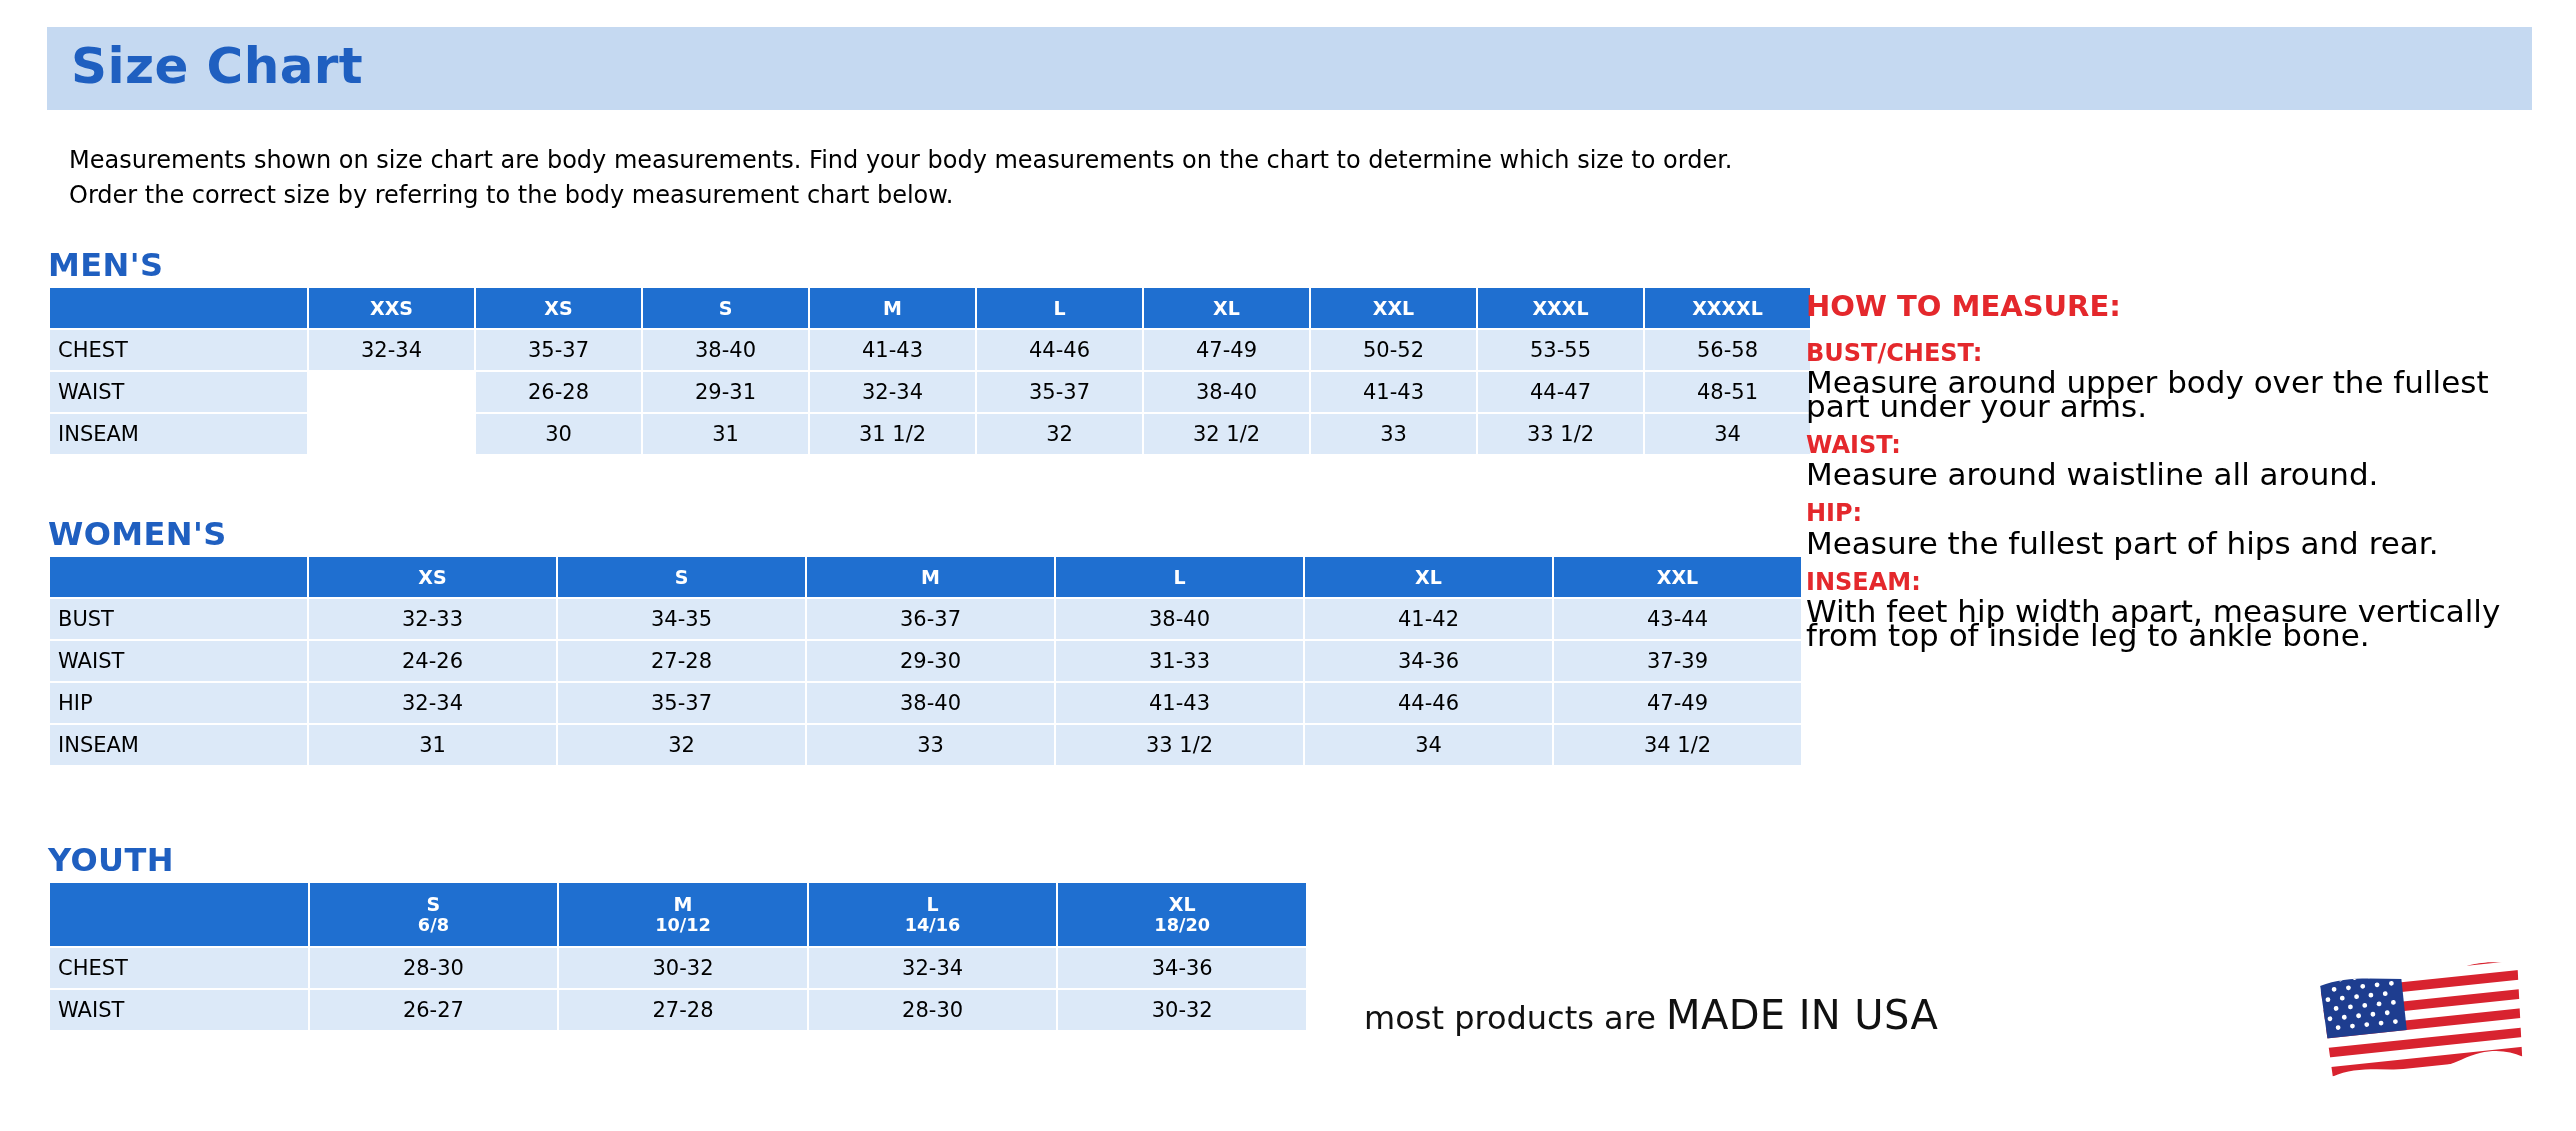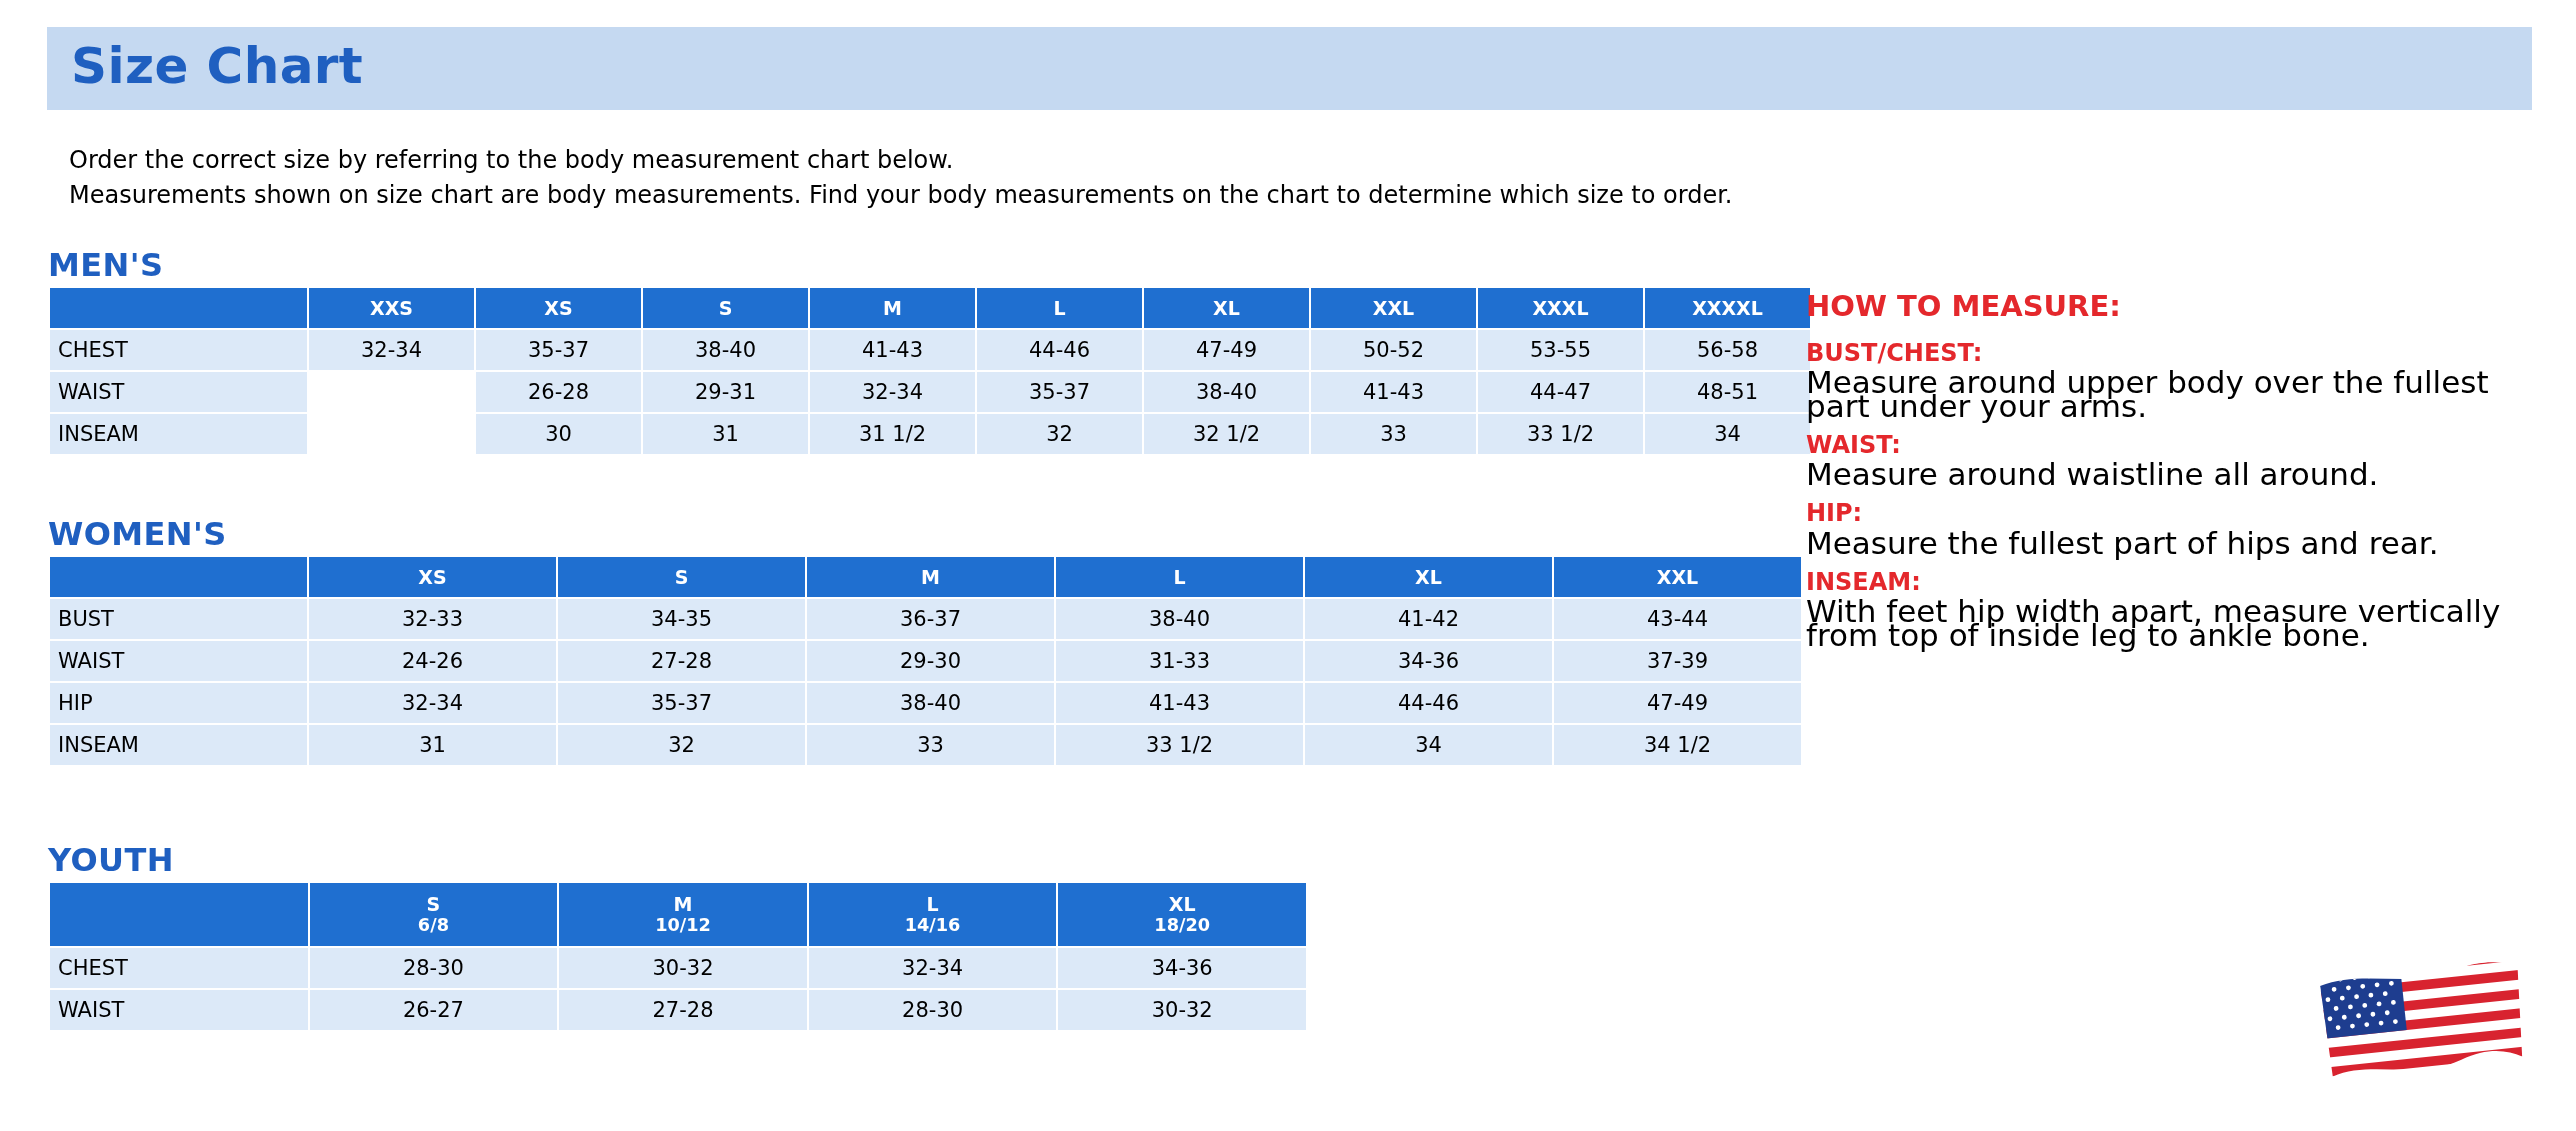--- a/index.html
+++ b/index.html
@@ -185,8 +185,8 @@
   </div>
 
   <div class="intro">
+    <div>Measurements shown on size chart are body measurements.  Find your body measurements on the chart to determine which size to order.</div>
     <div>Order the correct size by referring to the body measurement chart below.</div>
-    <div>Measurements shown on size chart are body measurements.  Find your body measurements on the chart to determine which size to order.</div>
   </div>
 
   <div class="section-title" id="title-mens">MEN'S</div>

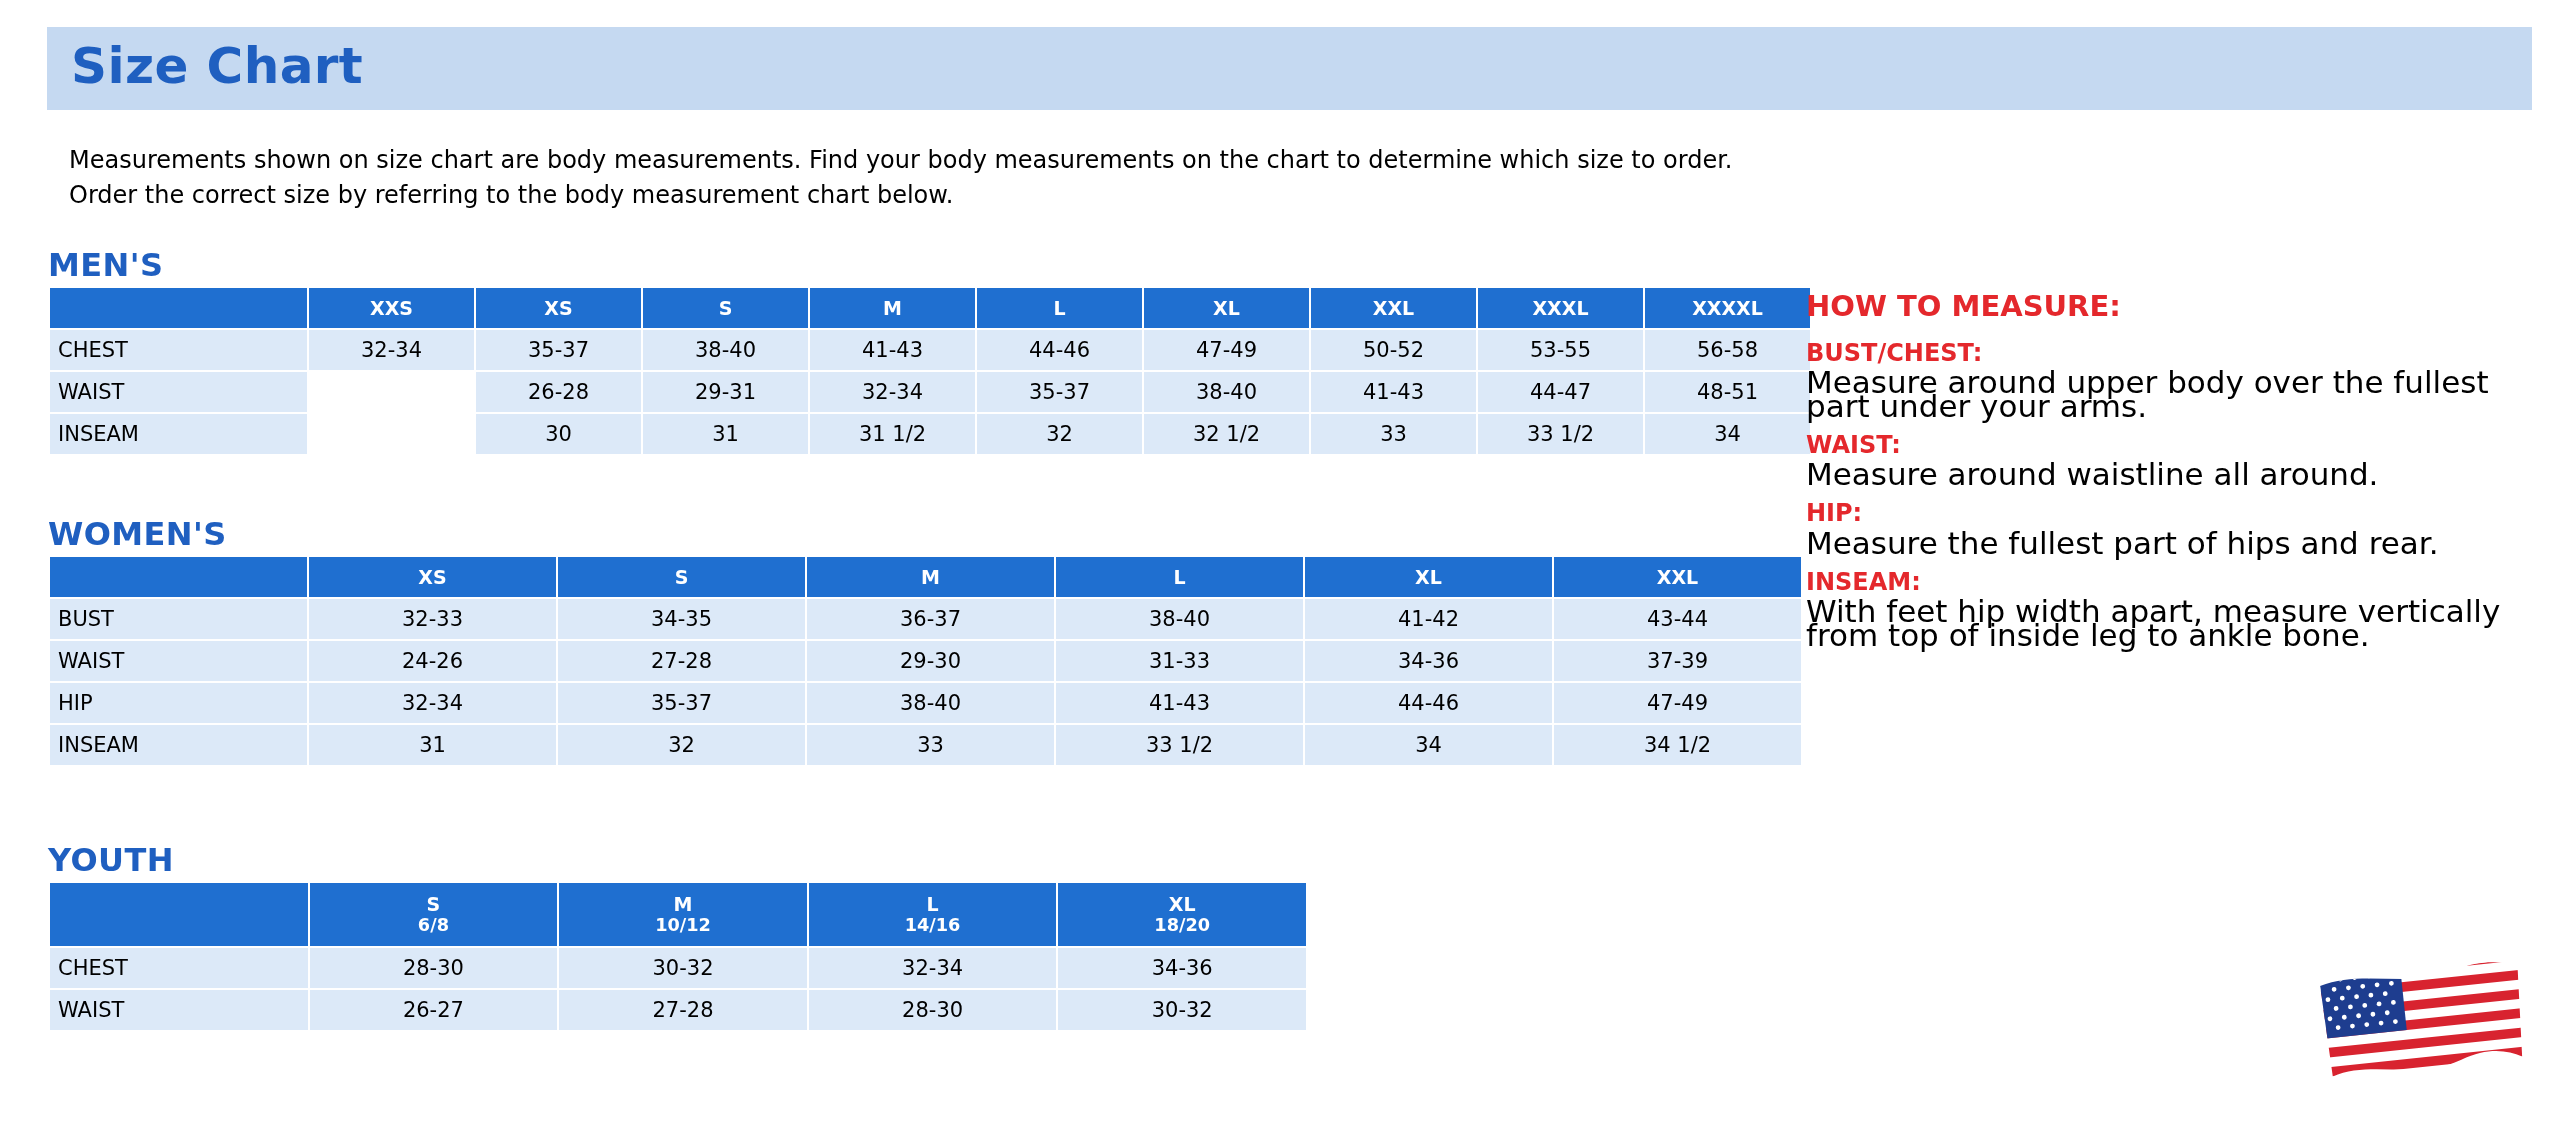--- a/index.html
+++ b/index.html
@@ -386,6 +386,9 @@
   </div>
 
   <div class="usa-wrap">
+    <div class="usa-text">
+      <span>most products are </span><span class="big">MADE IN USA</span>
+    </div>
     <svg class="flag" viewBox="0 0 260 150">
       <defs>
         <clipPath id="flagclip">

